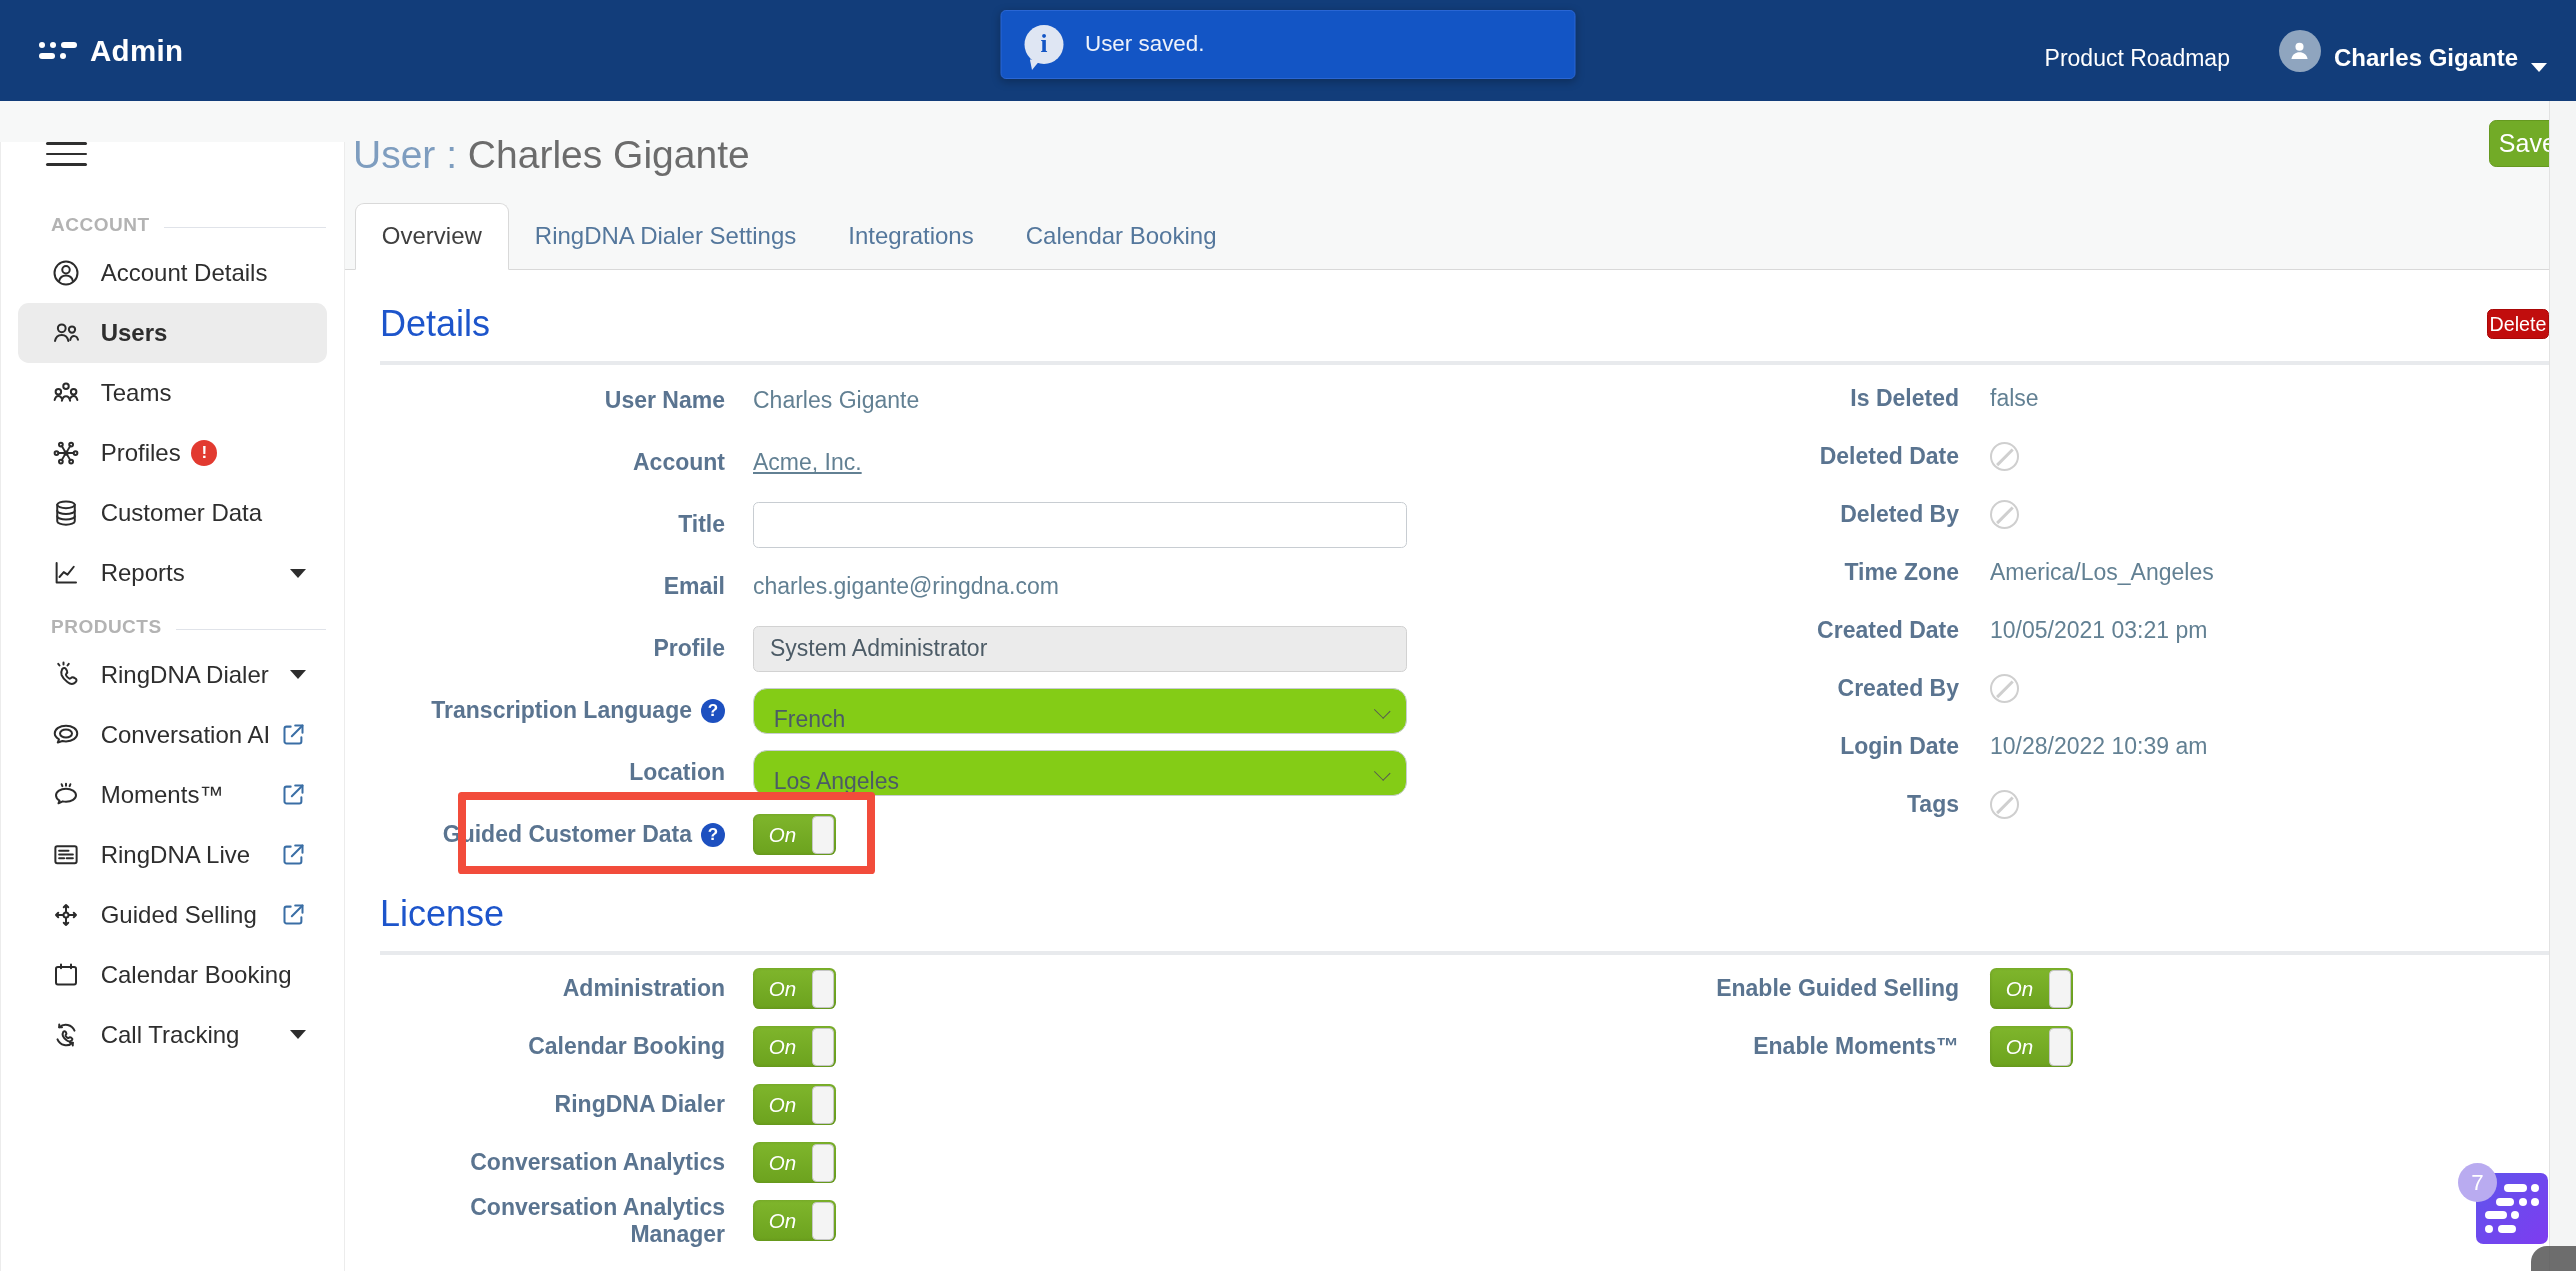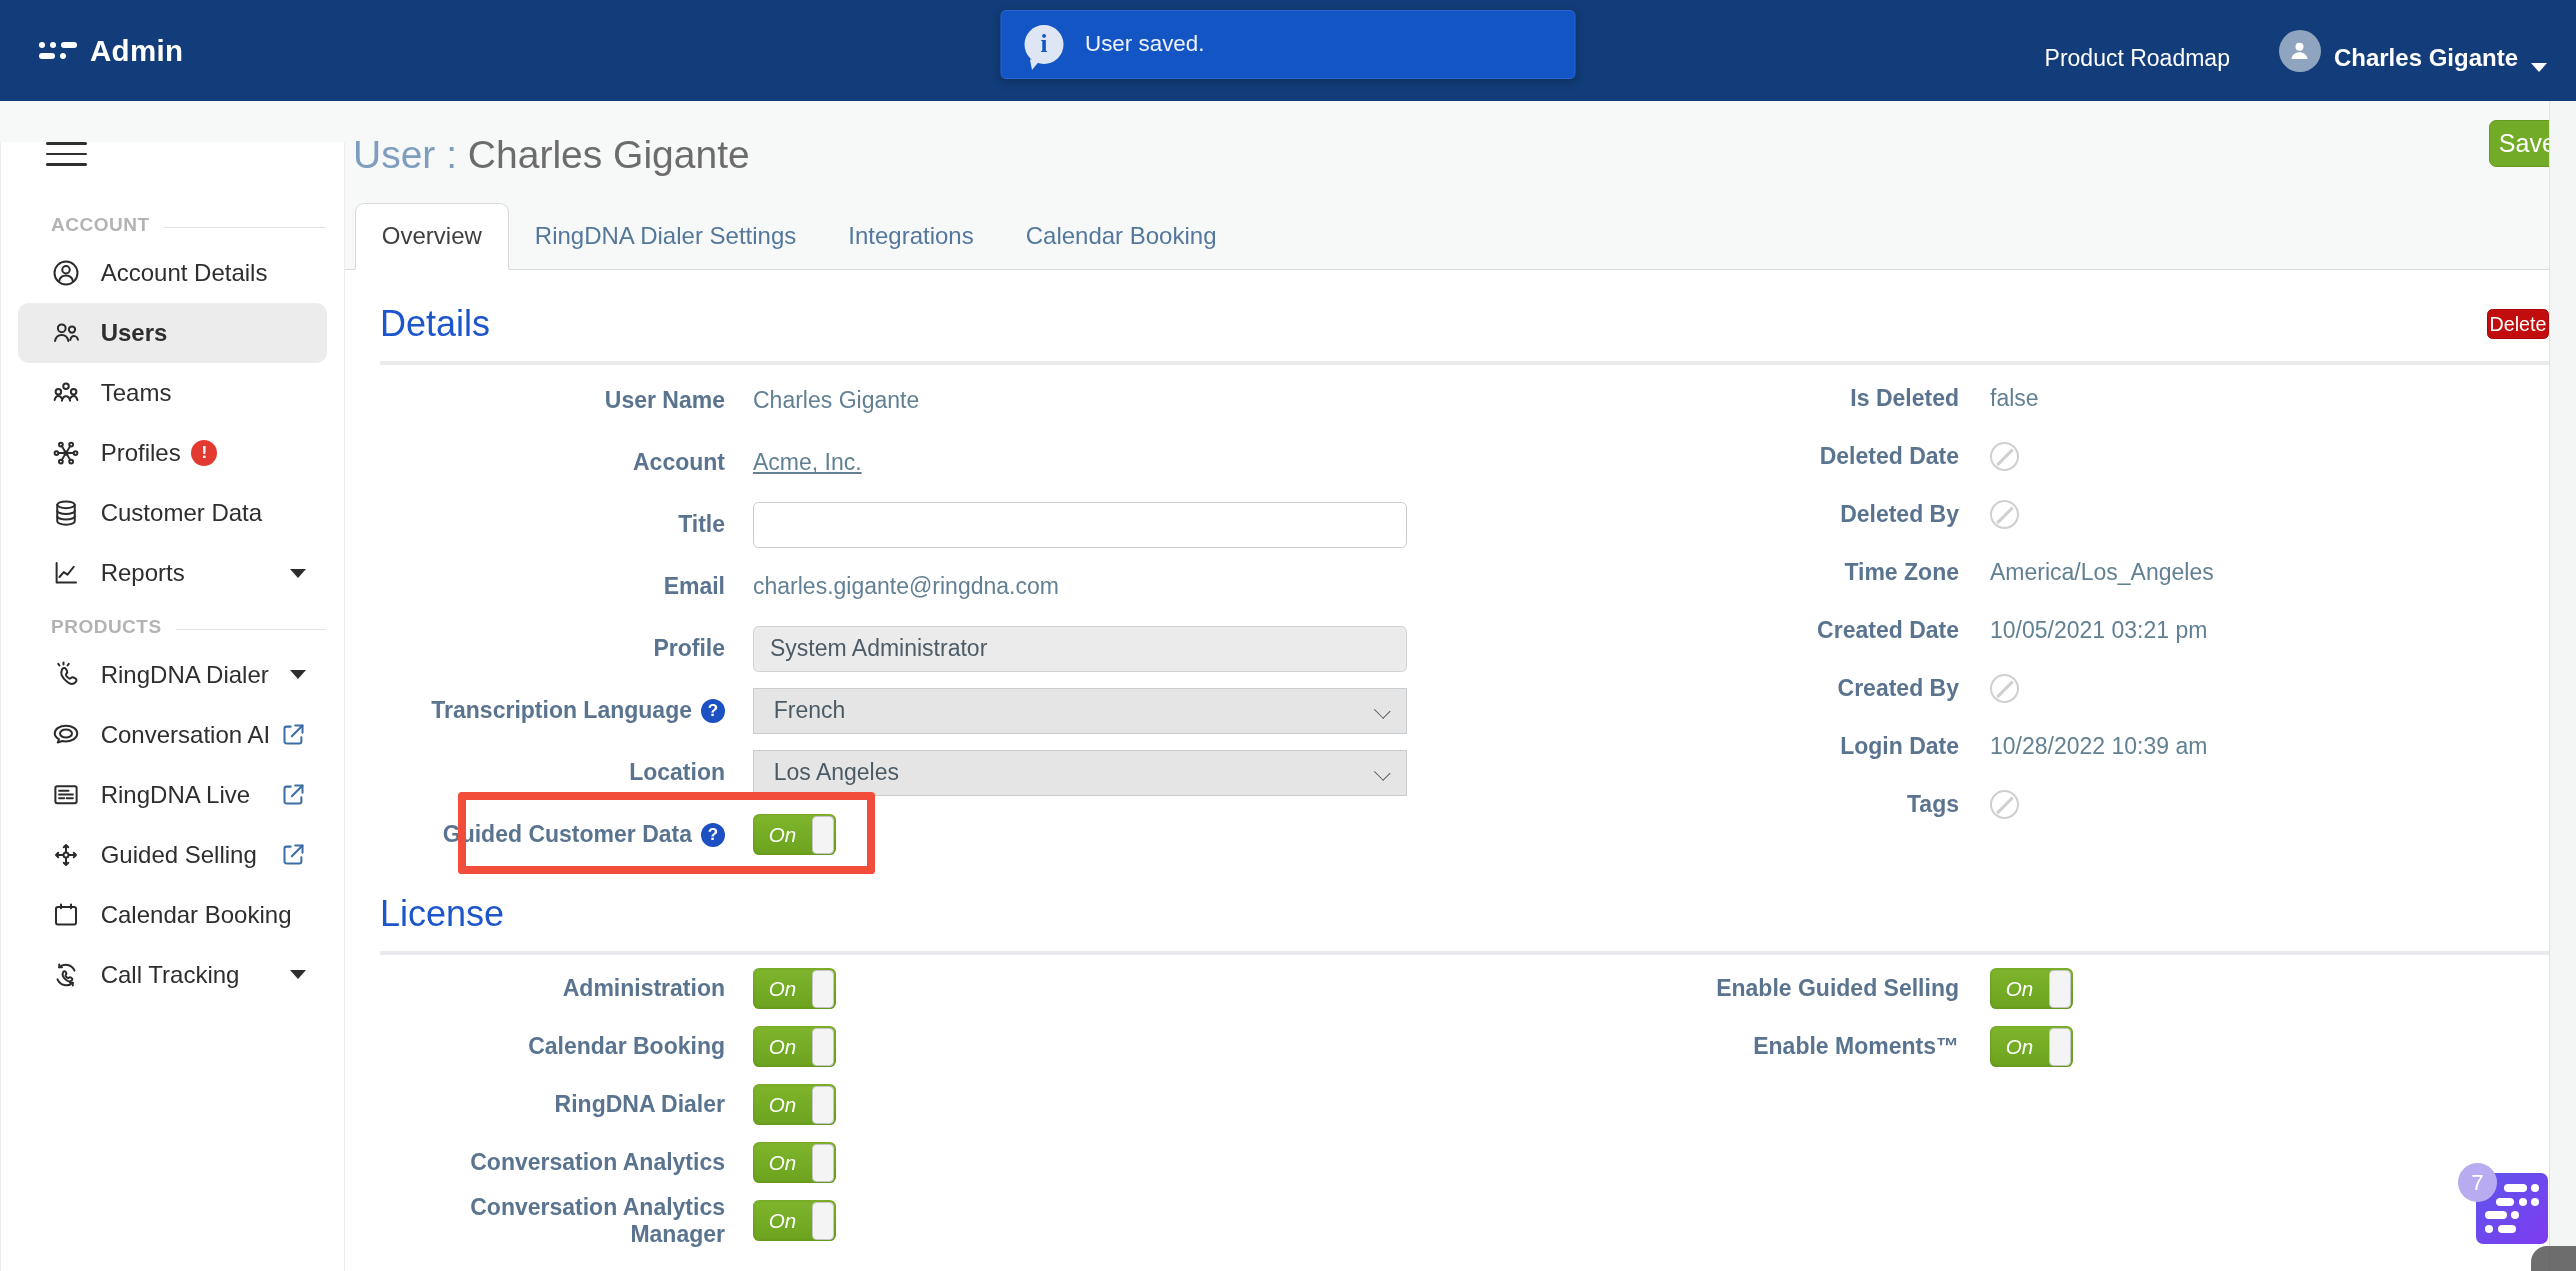--- a/index.html
+++ b/index.html
@@ -79,7 +79,7 @@
 
   .tinput { width:654px; height:46px; border:0.9px solid #c8cdd2; border-radius:5.4px; font-size:23px; color:#4c5b66; padding:0 16px; font-family:inherit; background:#fff; }
   .tinput:disabled { background:#ebebeb; border-color:#d2d2d2; }
-  .fselect { width:654px; height:46px; border:0.9px solid #c8cdd2; border-radius:0; background:#e5e5e5; display:flex; align-items:center; padding:0 19.7px; font-size:23px; color:#4b5b66; cursor:pointer; position:relative; }
+  .fselect { width:654px; height:46px; border:0.9px solid #c8cdd2; border-radius:14px; background:#84cc16; display:flex; align-items:flex-end; padding:0 19.7px; font-size:23px; color:#4b5b66; cursor:pointer; position:relative; }
   .fselect .chev { position:absolute; right:18px; top:15px; width:12.5px; height:12.5px; border-right:1.8px solid #555; border-bottom:1.8px solid #555; transform:rotate(45deg) scaleY(.8); }
 
   .toggle { position:relative; width:83px; height:41px; border-radius:6.3px; background:linear-gradient(#7fb62c,#6ca21e); box-shadow:inset 0 0 3.6px rgba(0,0,0,.15); cursor:pointer; flex:0 0 83px; }

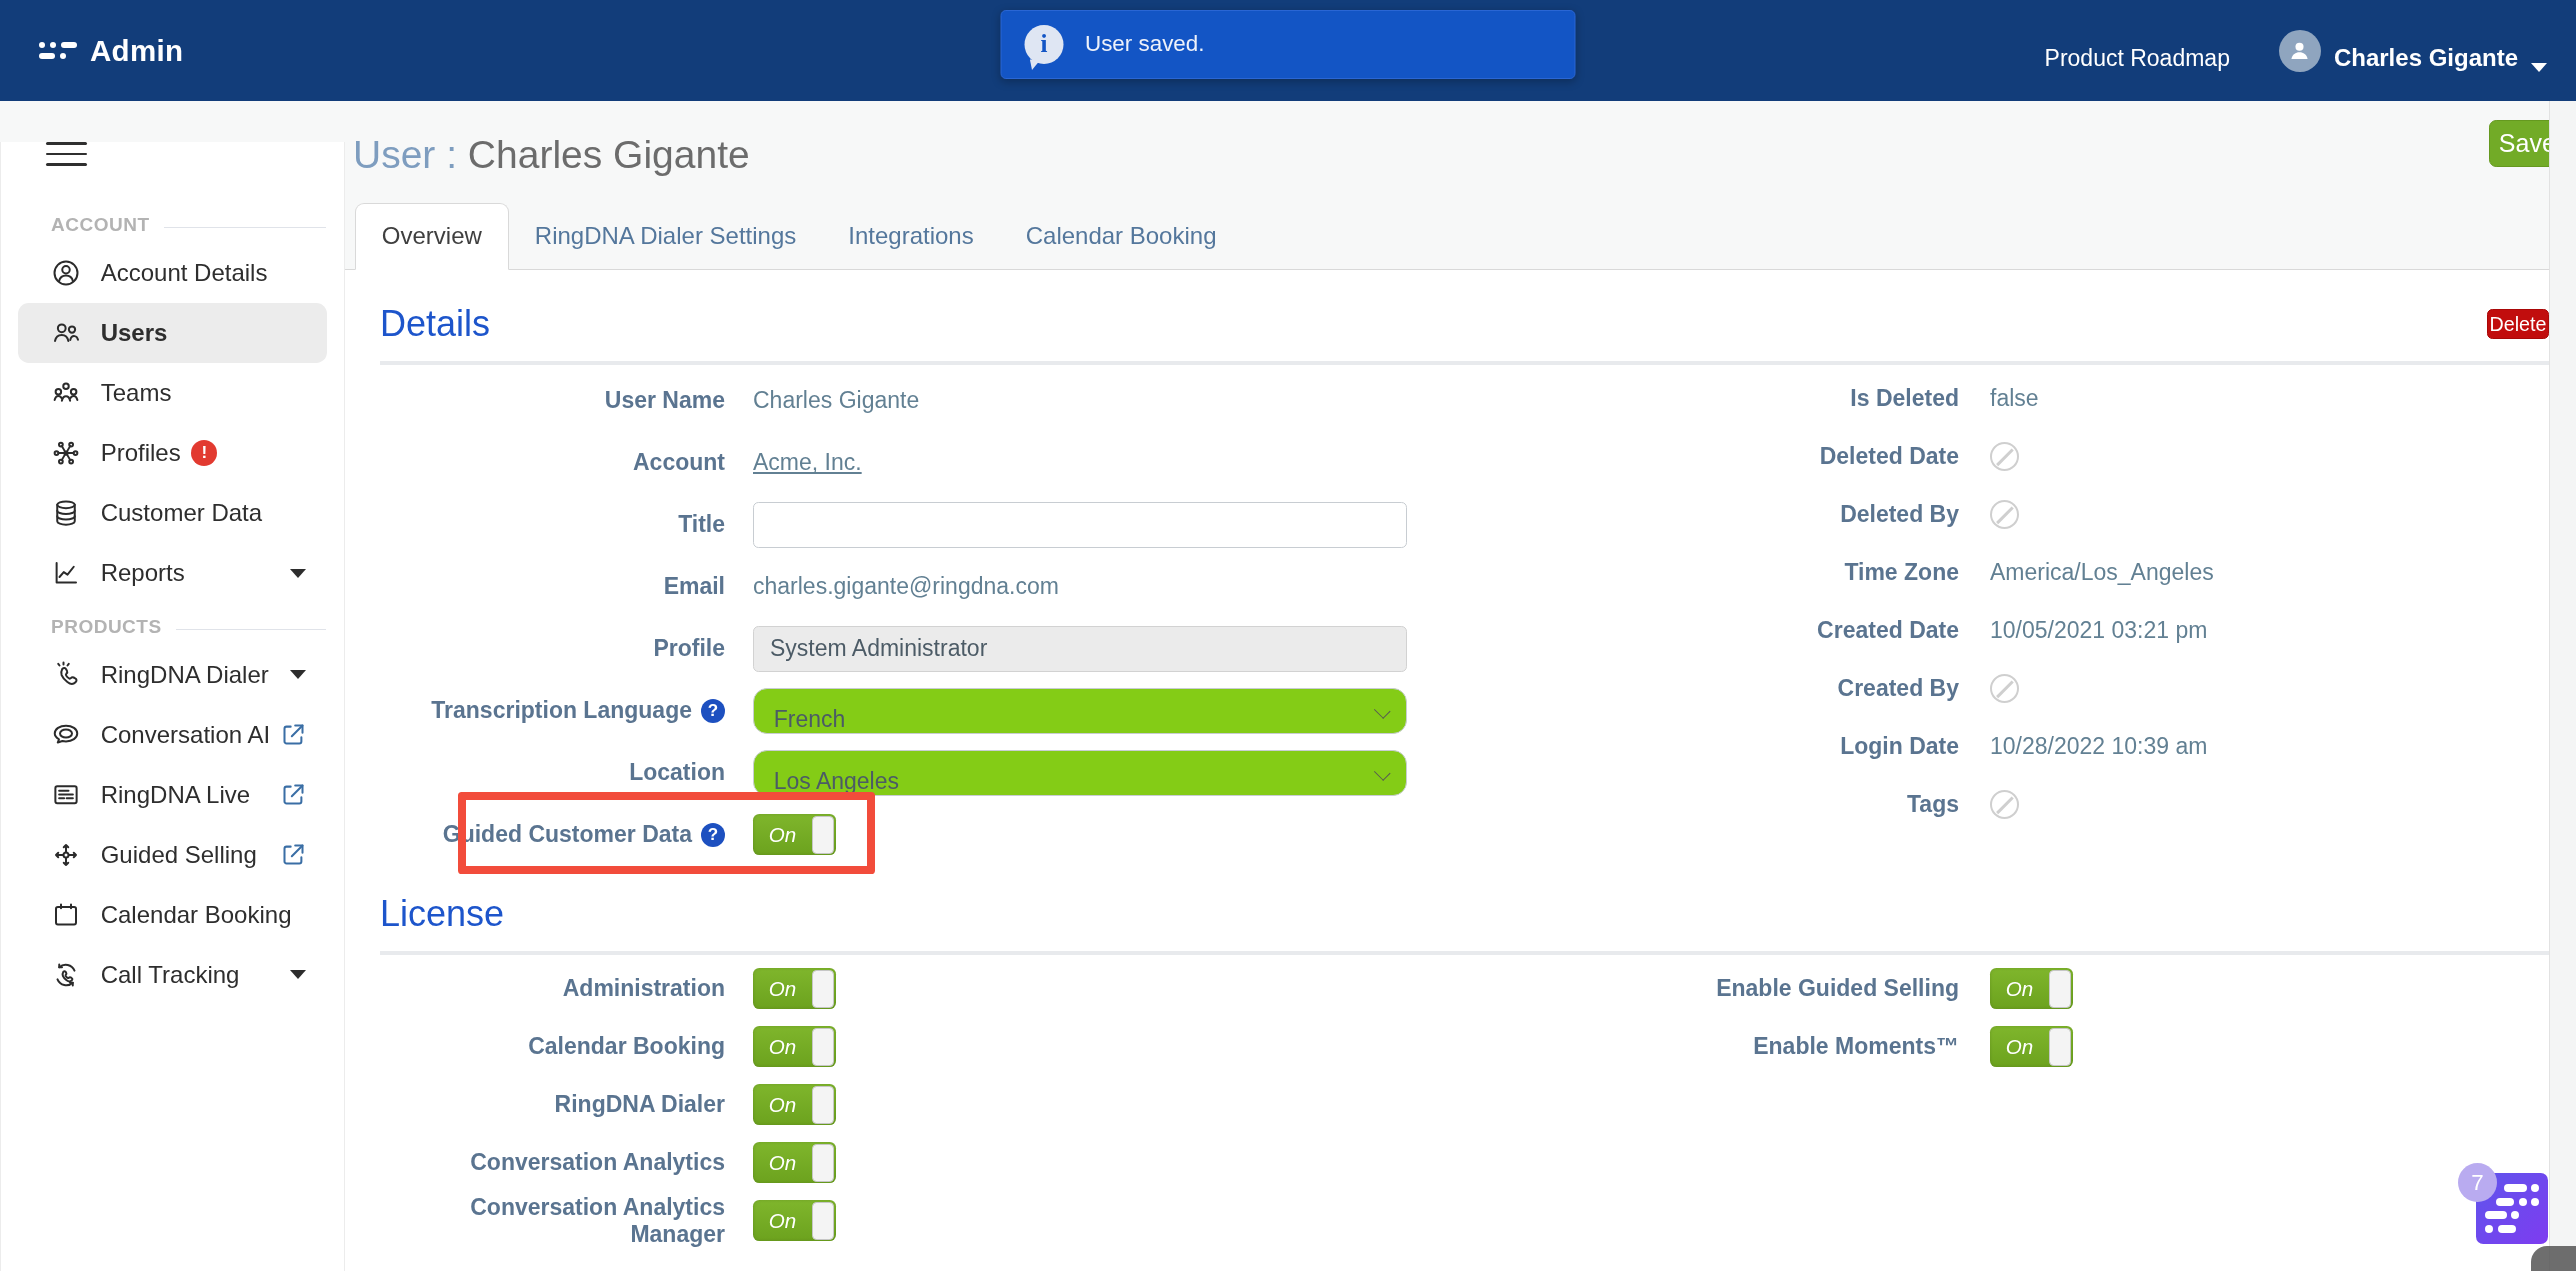--- a/index.html
+++ b/index.html
@@ -265,6 +265,22 @@
         </span>
       </div>
 
+      <div class="side-item">
+        <span class="s-icon">
+          <svg viewBox="0 0 24 24" fill="none" stroke="currentColor" stroke-width="1.6" stroke-linecap="round" stroke-linejoin="round">
+              <path d="M8.5 3.4l.6 1.5M12 3v1.6M15.5 3.4l-.6 1.5"></path>
+              <path d="M12 7c4.4 0 8 2.3 8 5.2s-3.6 5.2-8 5.2c-.9 0-1.8-.1-2.6-.3L6 18.6l.8-2.2C5 15.4 4 13.9 4 12.2 4 9.3 7.6 7 12 7z"></path>
+            </svg>
+        </span>
+        <span class="grow">Moments™</span>
+        <span class="ext-icon">
+          <svg viewBox="0 0 24 24" fill="none" stroke="#3a6ea5" stroke-width="1.8" stroke-linecap="round" stroke-linejoin="round">
+              <path d="M9.5 5H5.8A1.8 1.8 0 0 0 4 6.8v11.4A1.8 1.8 0 0 0 5.8 20h11.4a1.8 1.8 0 0 0 1.8-1.8V14.5"></path>
+              <path d="M13.5 4H20v6.5"></path>
+              <path d="M20 4l-9.5 9.5"></path>
+            </svg>
+        </span>
+      </div>
 
       <div class="side-item">
         <span class="s-icon">

